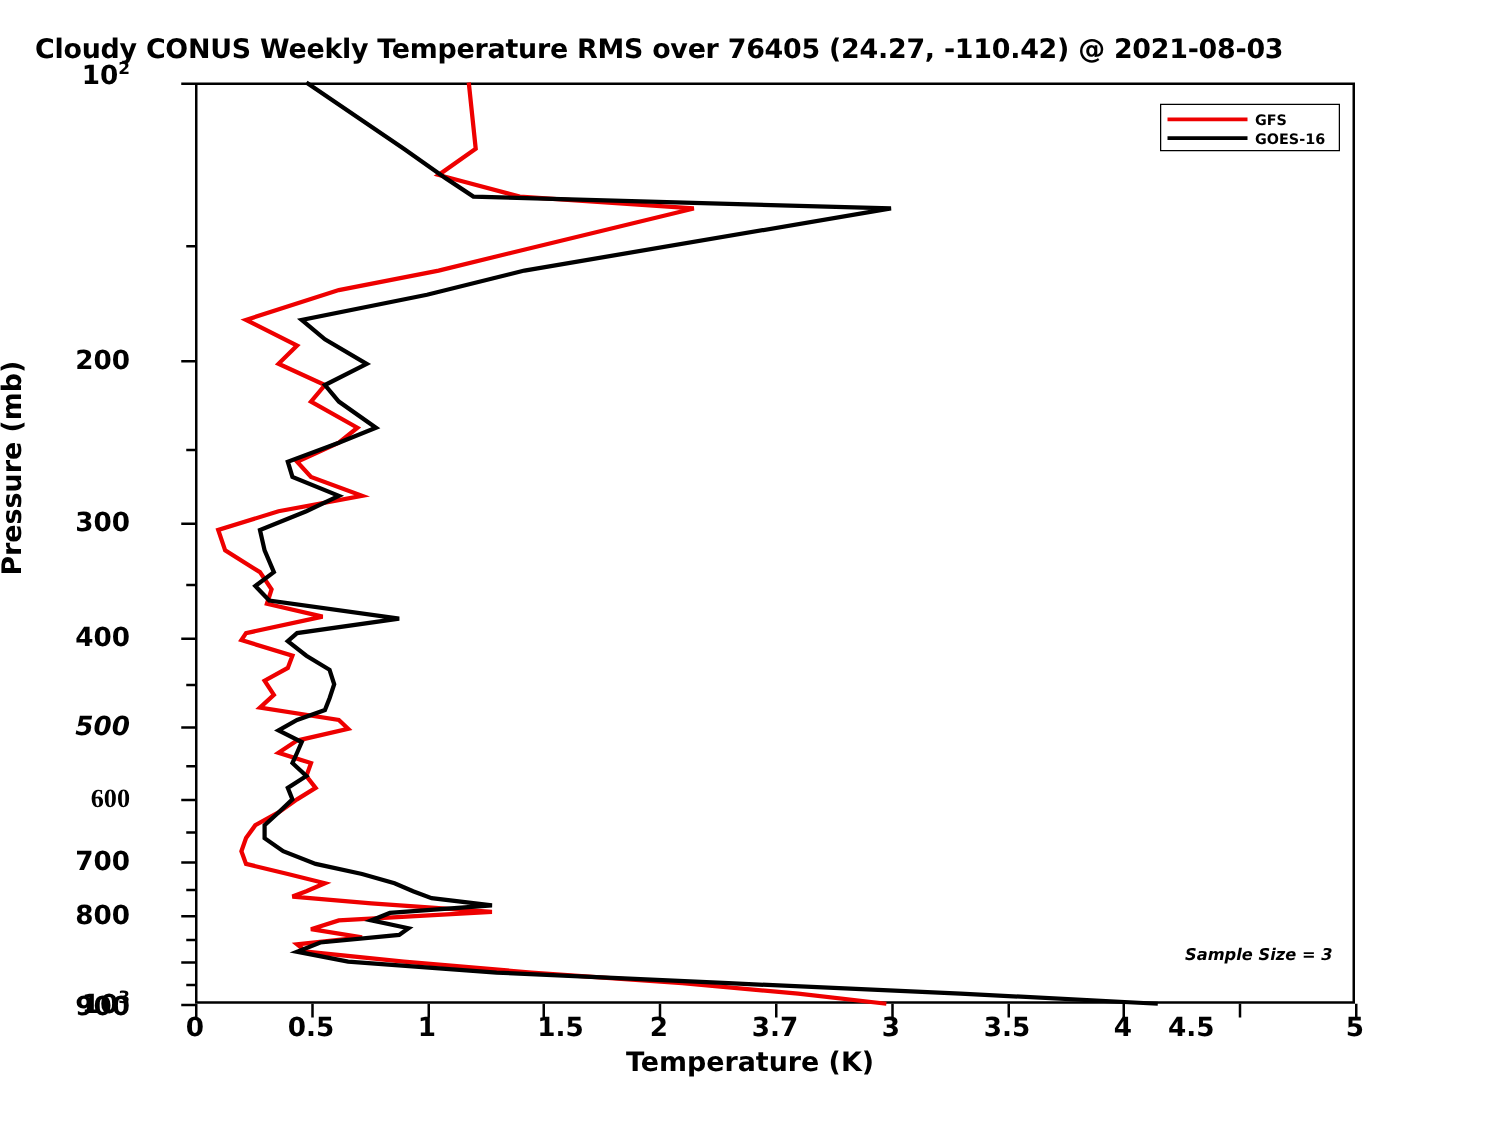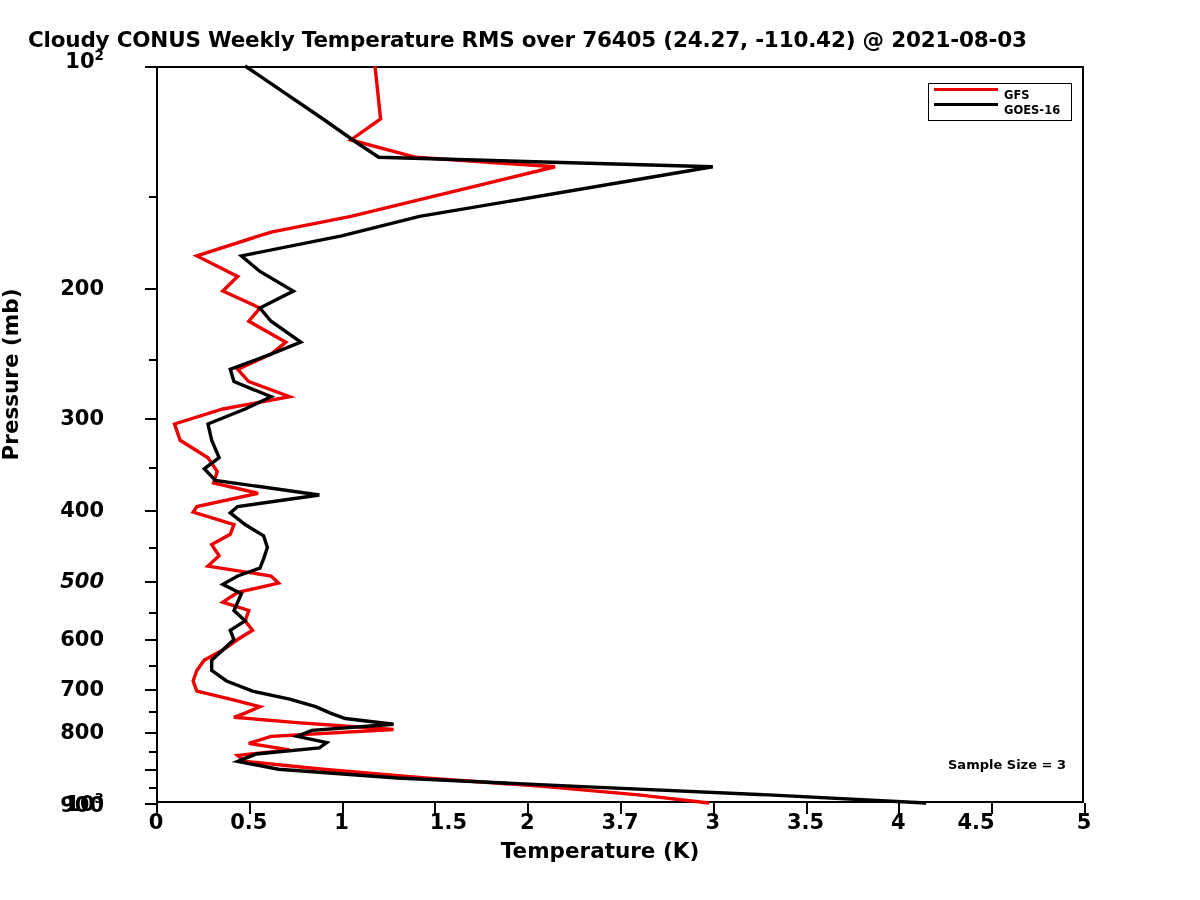--- a/index.html
+++ b/index.html
@@ -43,7 +43,7 @@
   #legend{position:absolute;left:928px;top:83px;width:144px;height:38px;
           border:1.6px solid #000;background:#fff;box-sizing:border-box;
           padding:4px 5px;}
-  .lgrow{display:flex;height:15px;}
+  .lgrow{display:flex;align-items:center;height:15px;}
   .lgline{width:64px;height:0;margin-right:6px;}
   .lgtext{font-size:11.5px;font-weight:bold;color:#000;white-space:nowrap;}
 

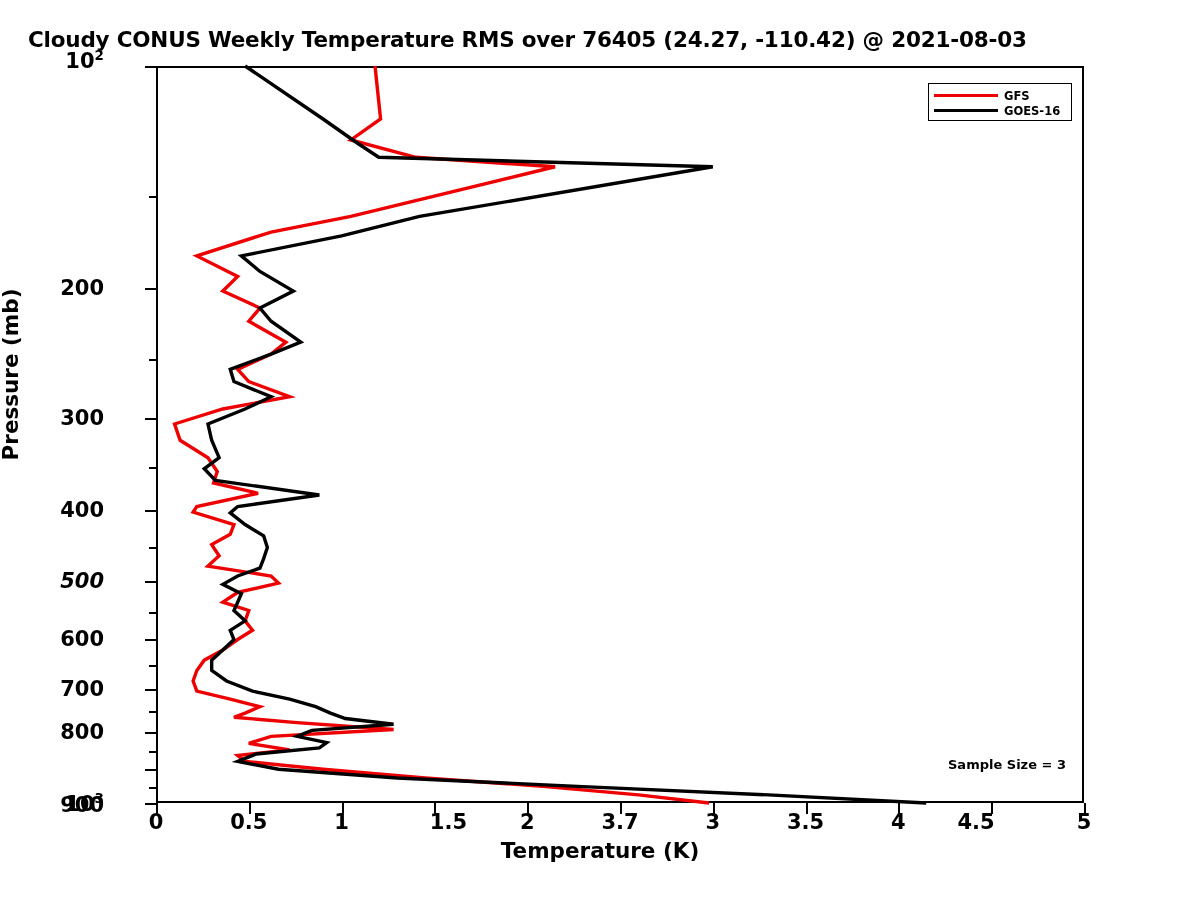--- a/index.html
+++ b/index.html
@@ -108,7 +108,7 @@
       <div class="ylab" style="top: 417.638px;">300</div>
       <div class="ylab" style="top: 509.718px;">400</div>
       <div class="ylab" style="top: 581.141px; font-style: italic;">500</div>
-      <div class="ylab" style="top: 639.497px;">600</div>
+      <div class="ylab" style="top: 639.497px; font-family: Liberation Serif, serif;">600</div>
       <div class="ylab" style="top: 688.837px;">700</div>
       <div class="ylab" style="top: 731.577px;">800</div>
       <div class="ylab" style="top: 769.277px; margin-top: 36px;">900</div>

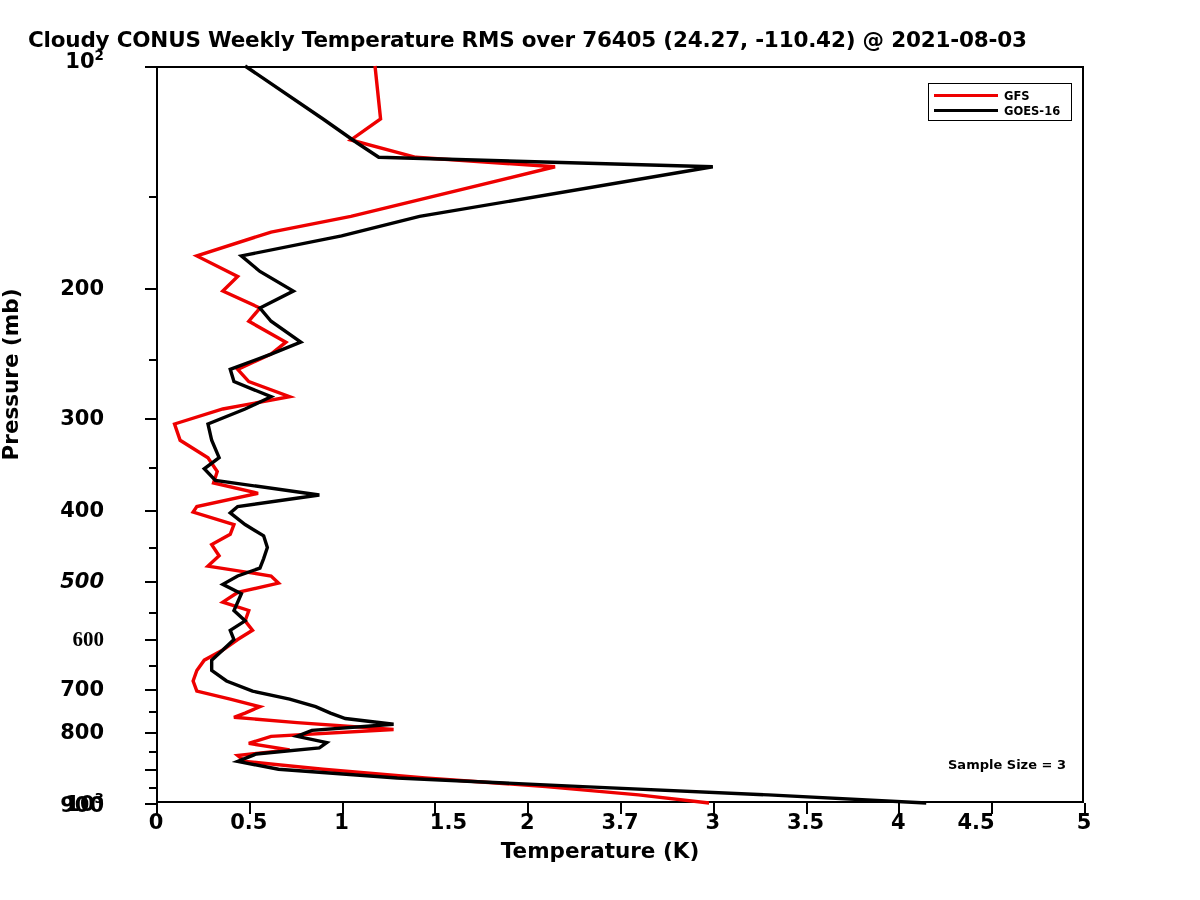--- a/index.html
+++ b/index.html
@@ -49,7 +49,7 @@
 
   
   #samplesize{position:absolute;left:948px;top:757px;
-              font-size:13px;font-weight:bold;color:#000;white-space:nowrap;}
+              font-size:13px;font-weight:bold;color:#000;white-space:nowrap;font-style:italic;}
 </style>
 </head>
 <body>

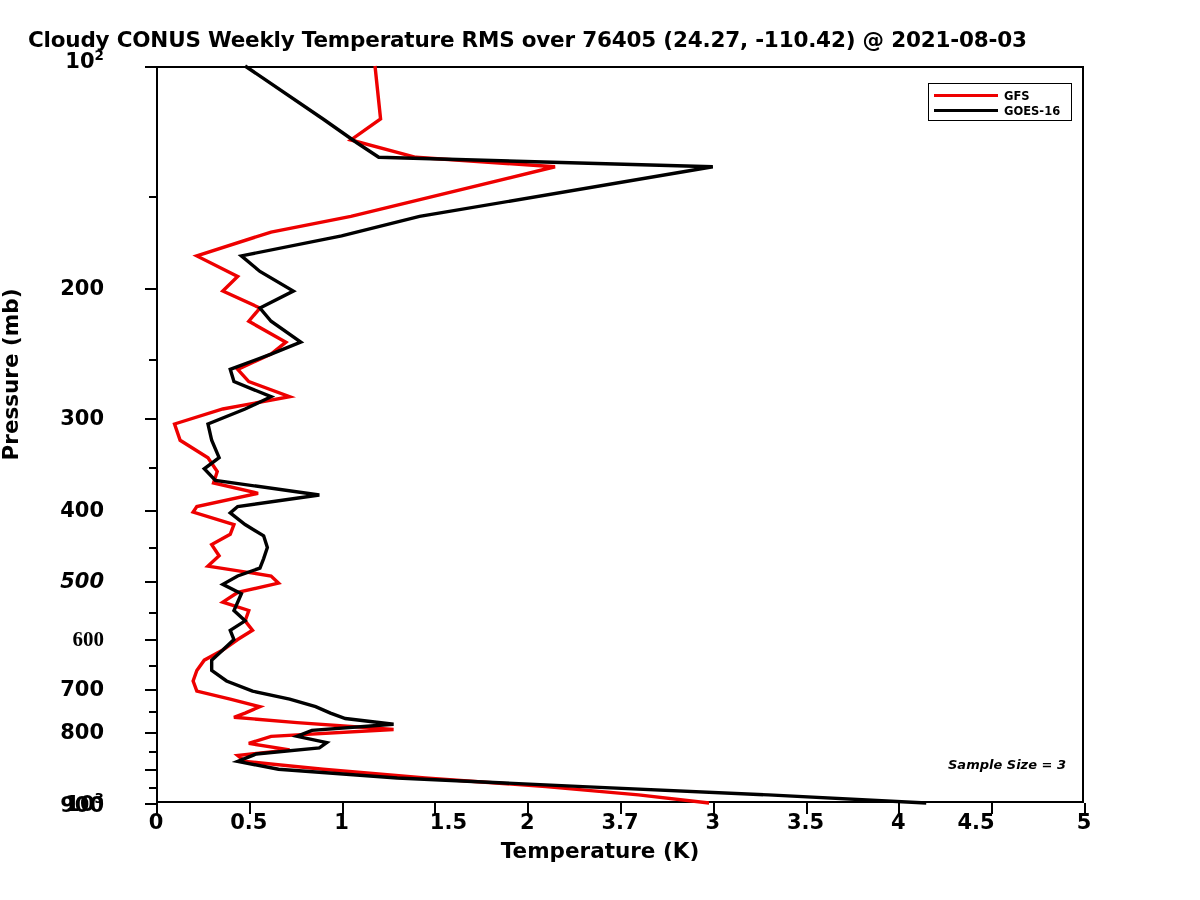--- a/index.html
+++ b/index.html
@@ -124,7 +124,7 @@
       <div class="xlab" style="left: 712.8px;">3</div>
       <div class="xlab" style="left: 805.6px;">3.5</div>
       <div class="xlab" style="left: 898.4px;">4</div>
-      <div class="xlab" style="left: 976px; text-align: center;">4.5</div>
+      <div class="xlab" style="left: 953px; text-align: center;">4.5</div>
       <div class="xlab" style="left: 1084px;">5</div>
     </div>
 

